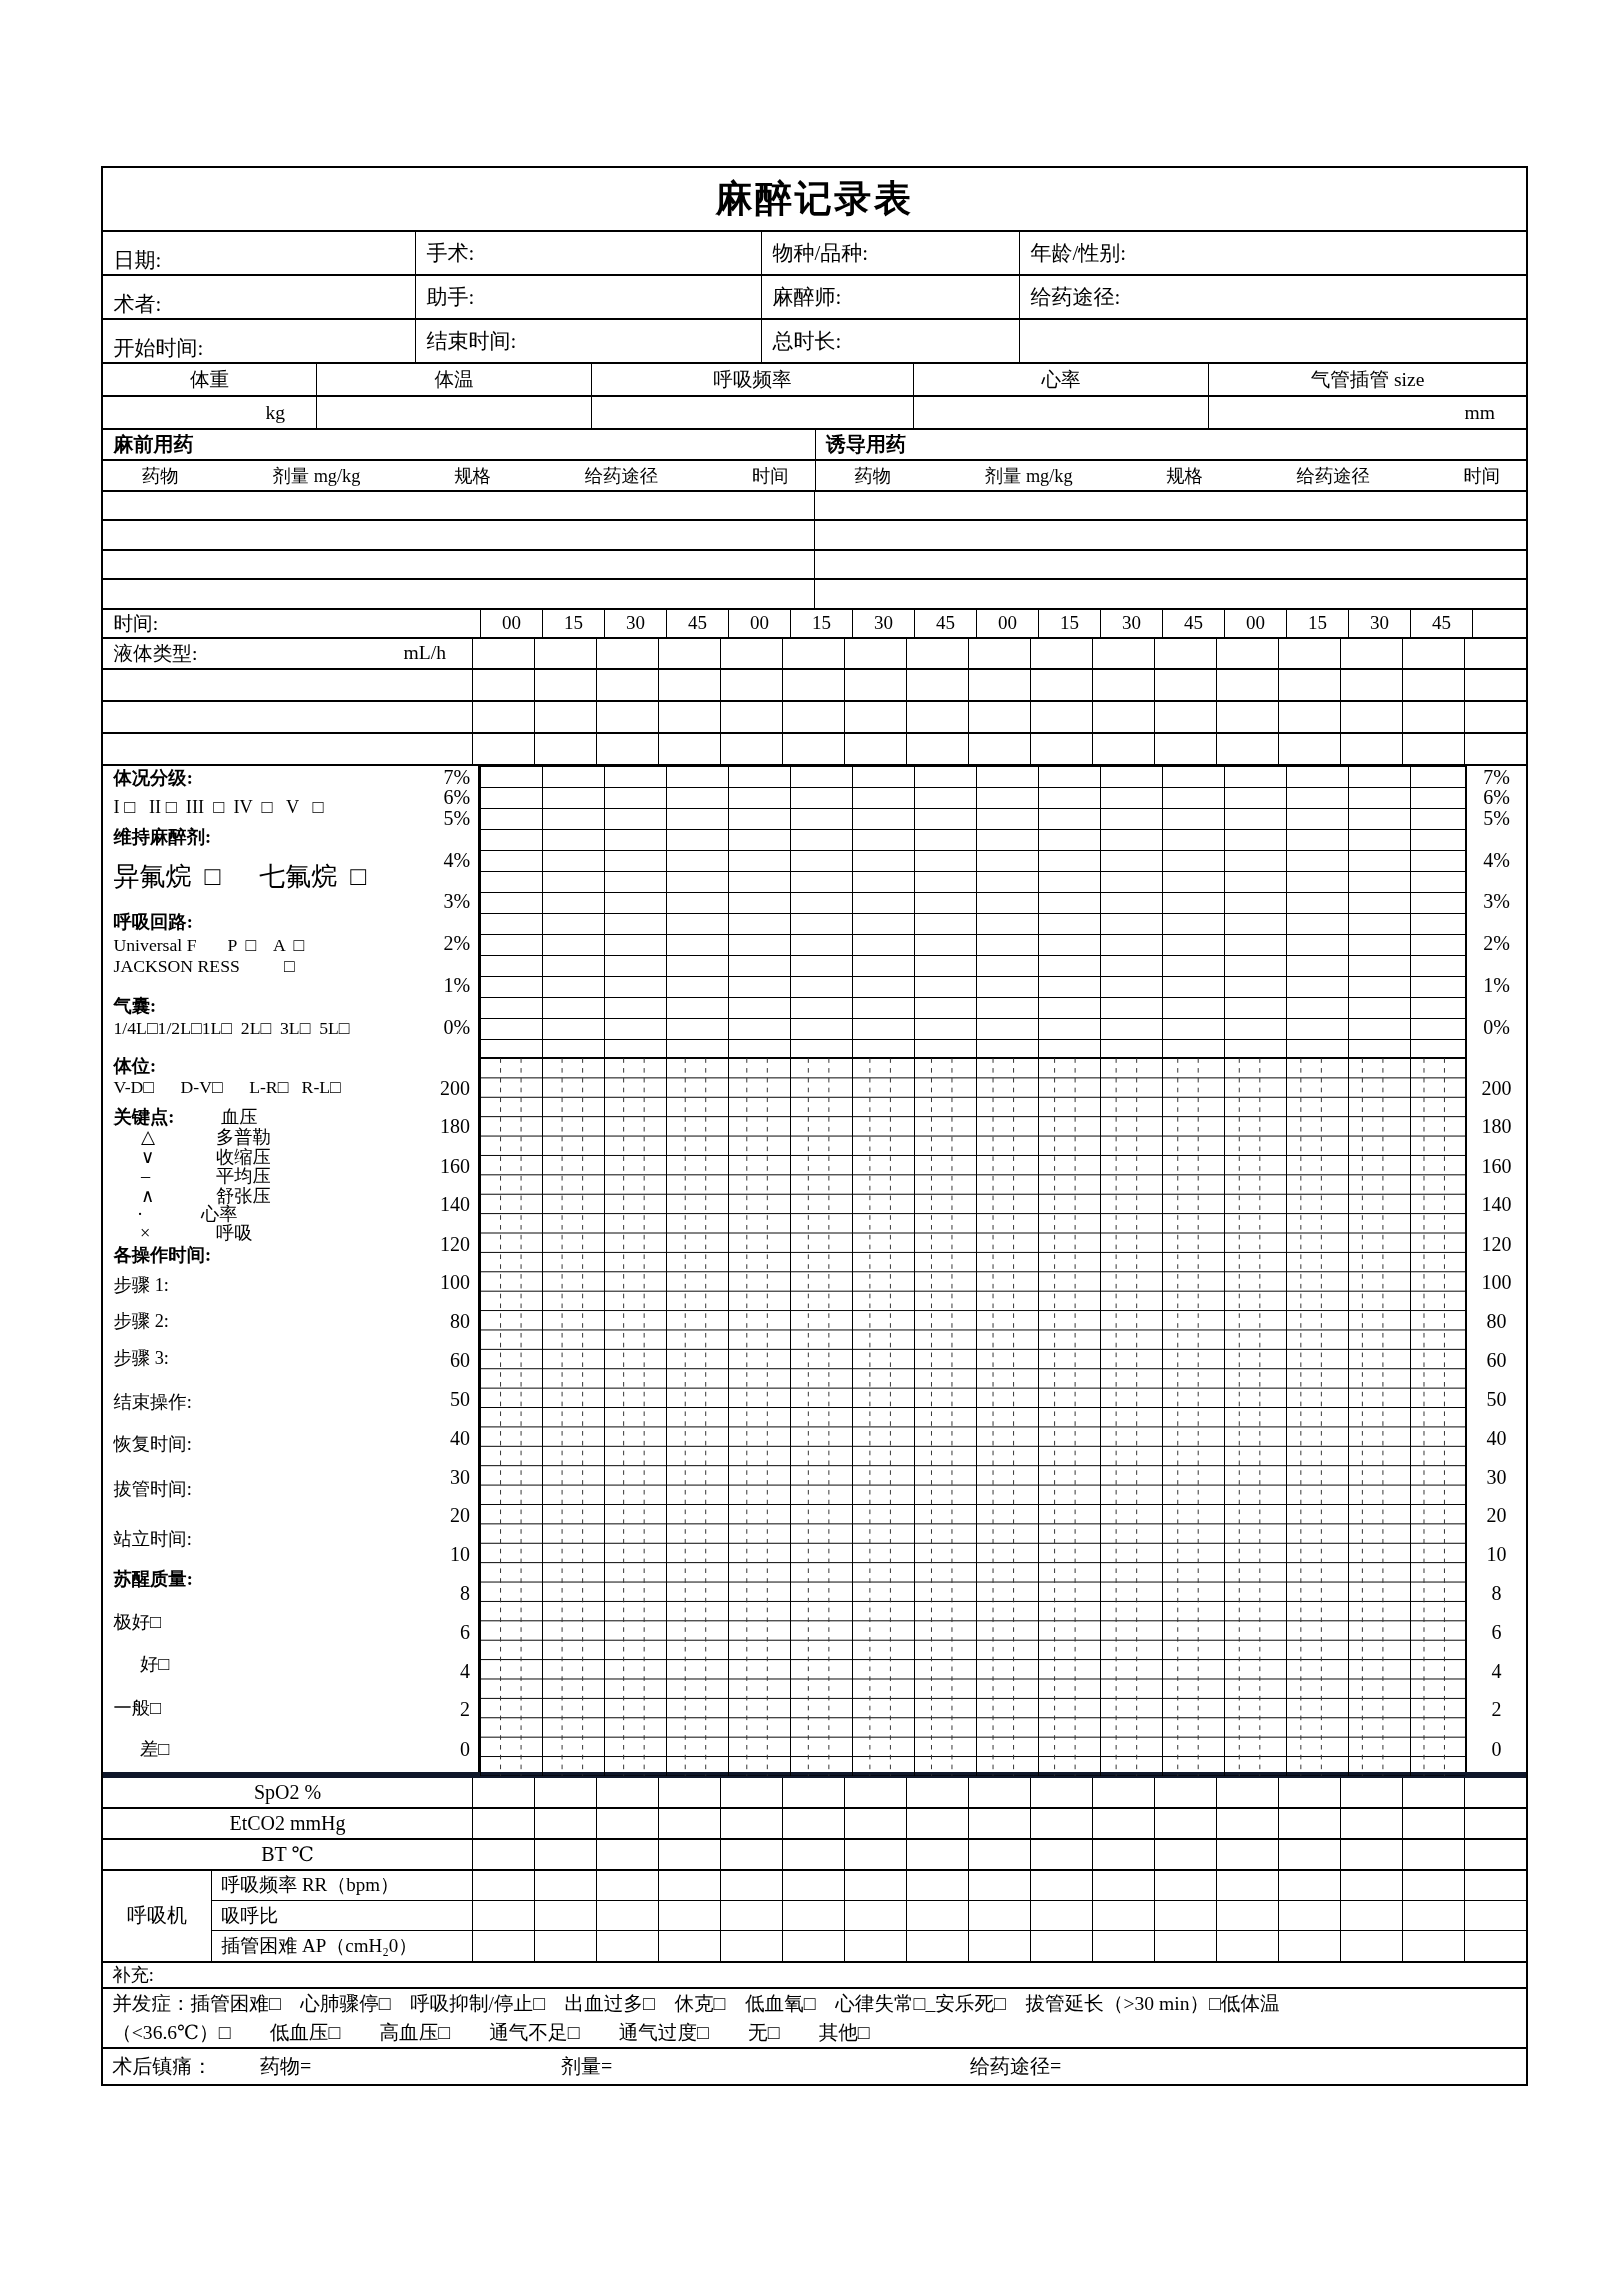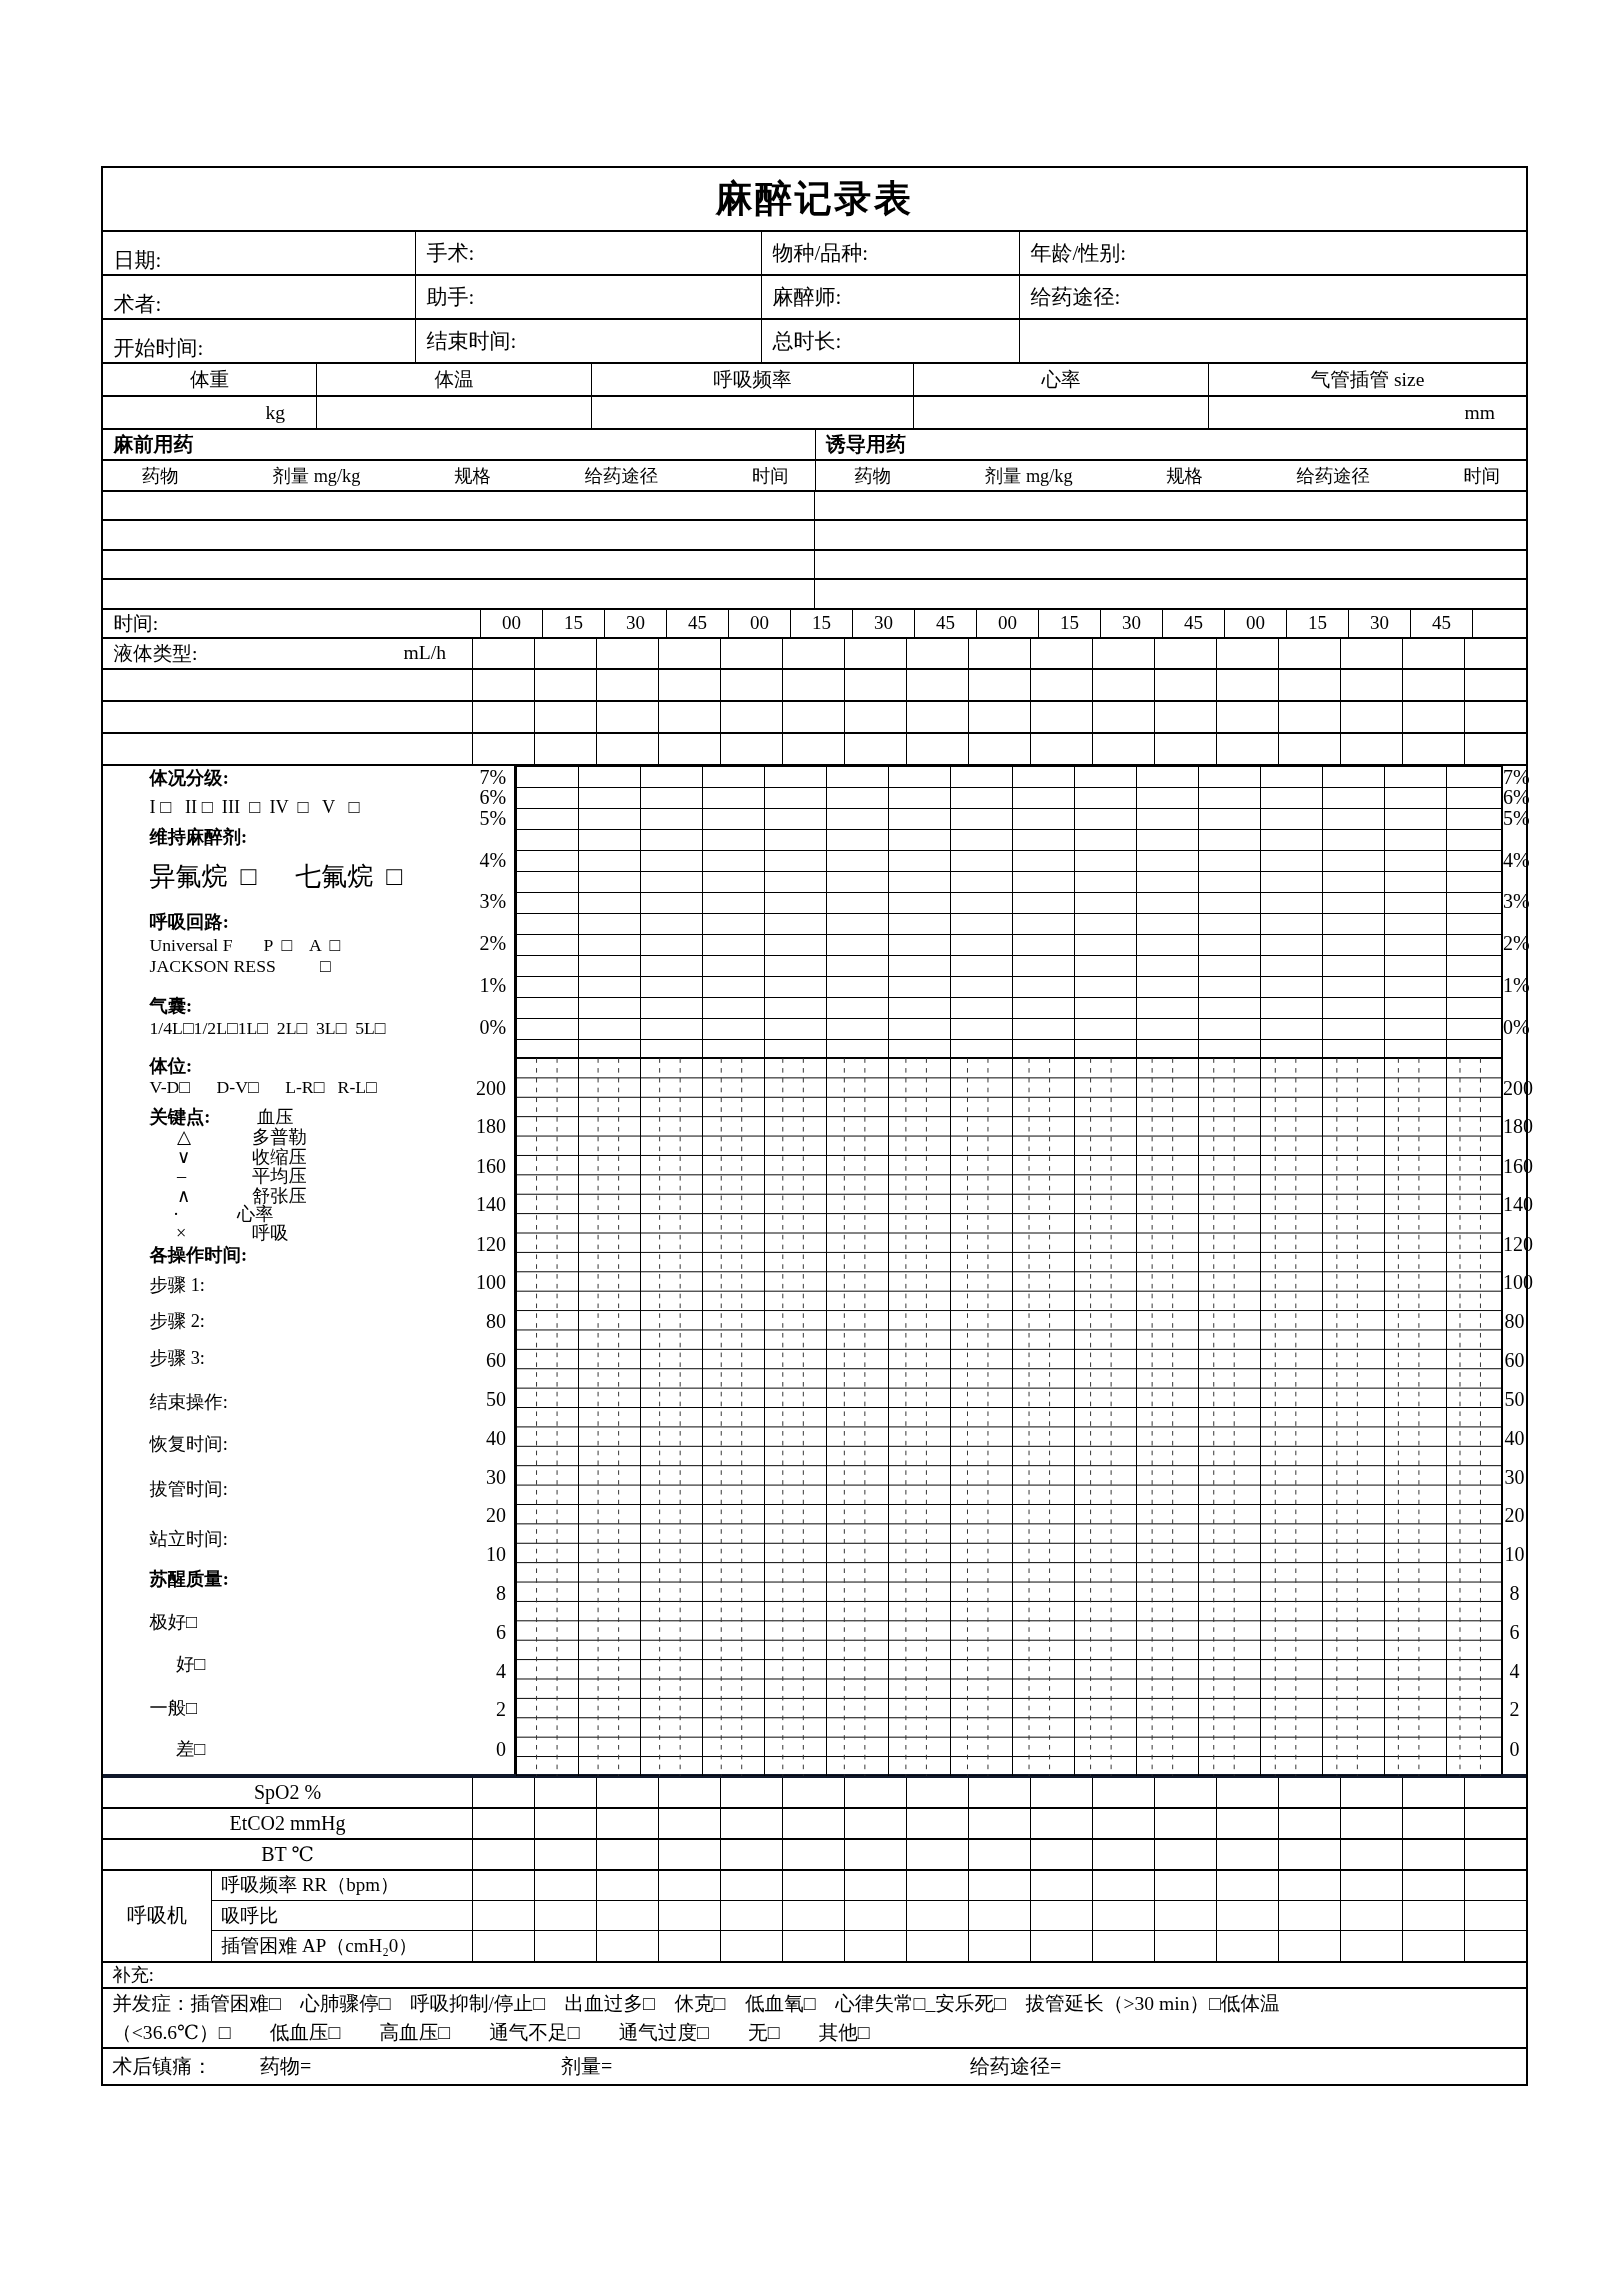--- a/index.html
+++ b/index.html
@@ -40,7 +40,7 @@
            display:flex;align-items:center;justify-content:center;font-size:19px;}
   .c.last,.tick.last{flex:1;}
   
-  .chart-band{display:flex;height:1012px;border-bottom:4px solid #0f172a;box-sizing:border-box;padding-left:36px;}
+  .chart-band{display:flex;height:1012px;border-bottom:6px solid #0f172a;box-sizing:border-box;}
   .cb-side{width:377px;position:relative;border-right:2px solid #000;box-sizing:border-box;font-size:18.3px;}
   .cb-plot{width:985px;position:relative;}
   .cb-right{flex:1;position:relative;border-left:2px solid #000;box-sizing:border-box;}

